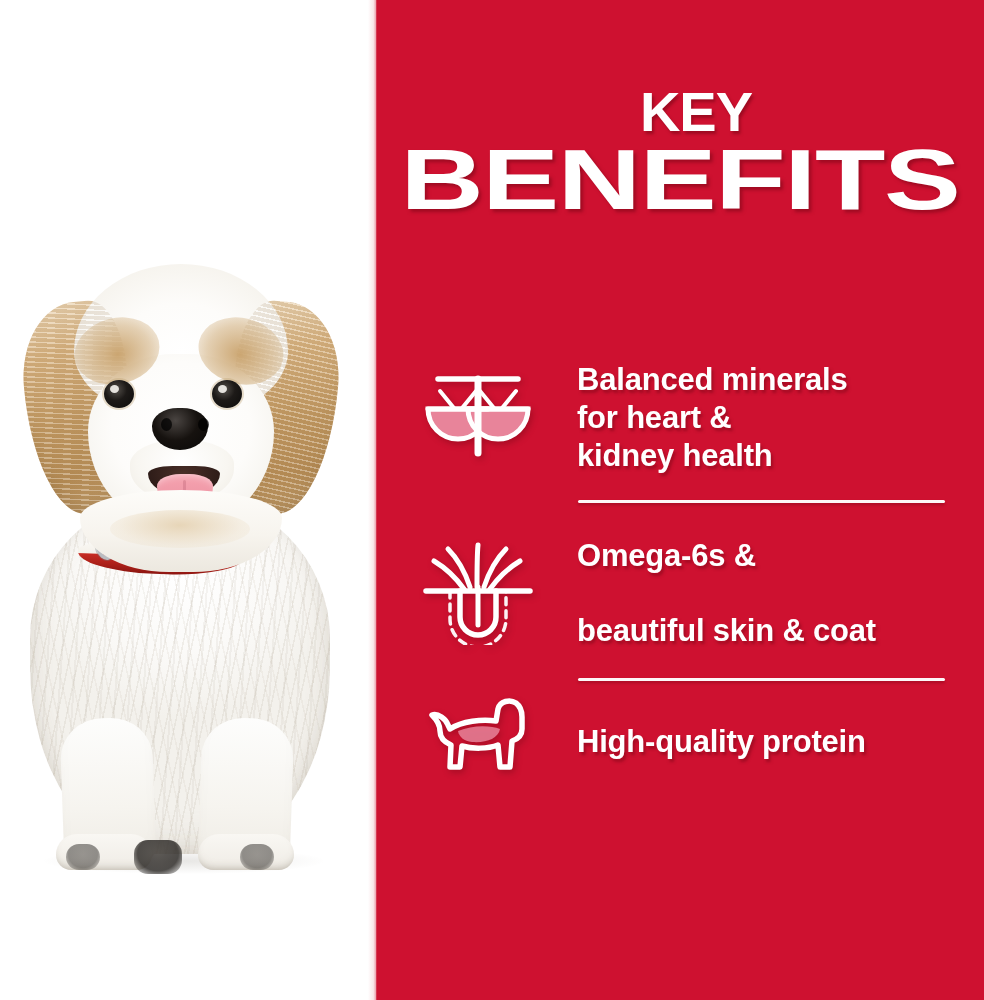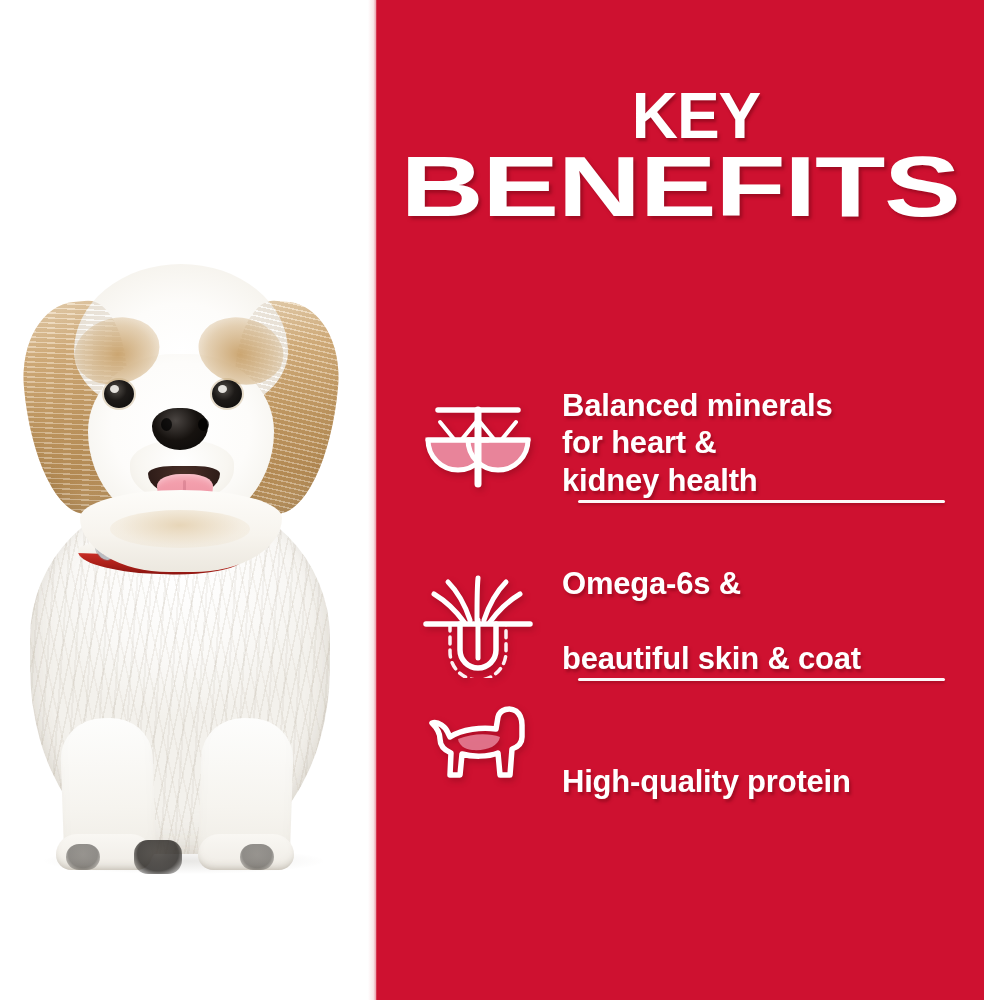--- a/index.html
+++ b/index.html
@@ -250,7 +250,7 @@
     line-height: .94;
     text-shadow: 2px 3px 3px rgba(120,6,22,.55);
   }
-  .title-line1 { display:block; font-size: 64px; margin-left: 32px; }
+  .title-line1 { display:block; font-size: 56px; margin-left: 32px; }
   .title-line2 { display:block; font-size: 86px; transform: scaleX(1.34); }
 
   .benefits {

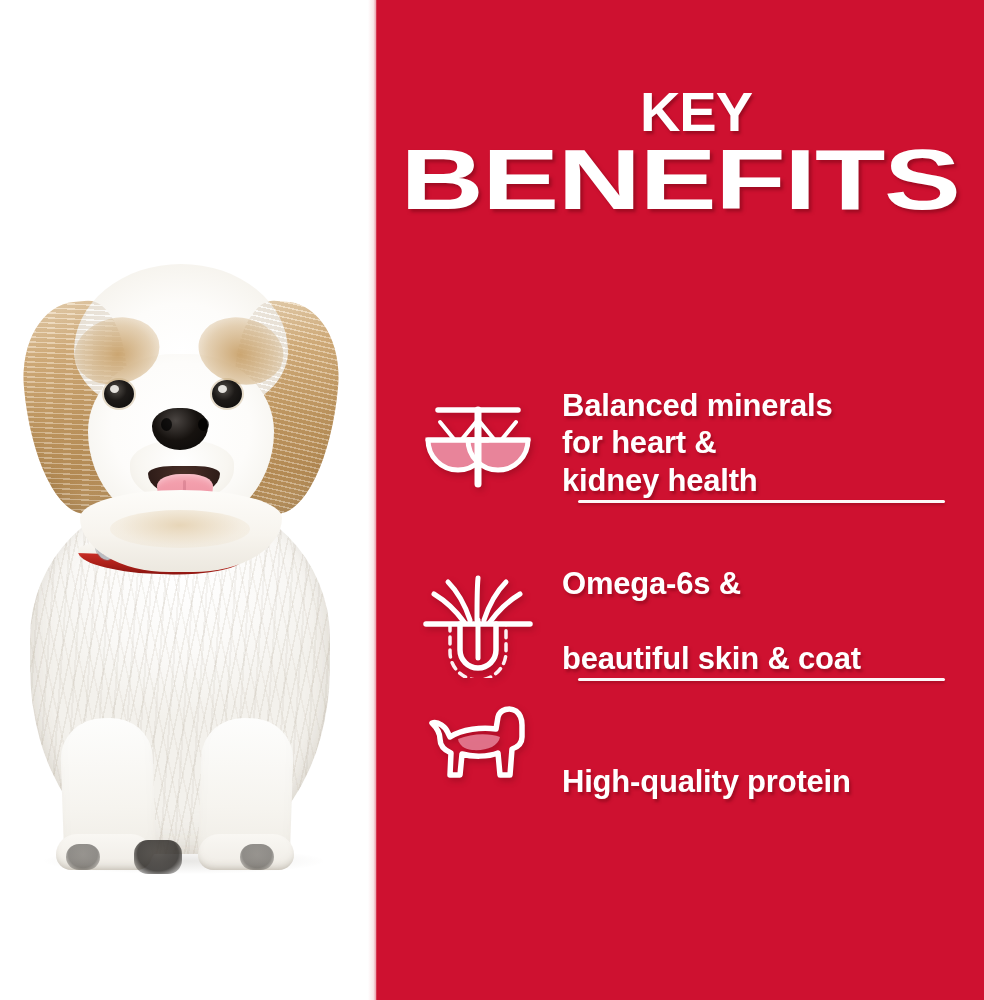--- a/index.html
+++ b/index.html
@@ -261,8 +261,8 @@
 
   .benefit-row {
     display: flex;
-    align-items: flex-end;
-    gap: 26px;
+    align-items: center;
+    gap: 41px;
   }
   .benefit-row.b1 { padding-top: 4px;  min-height: 170px; }
   .benefit-row.b2 { padding-top: 4px; min-height: 175px; }

